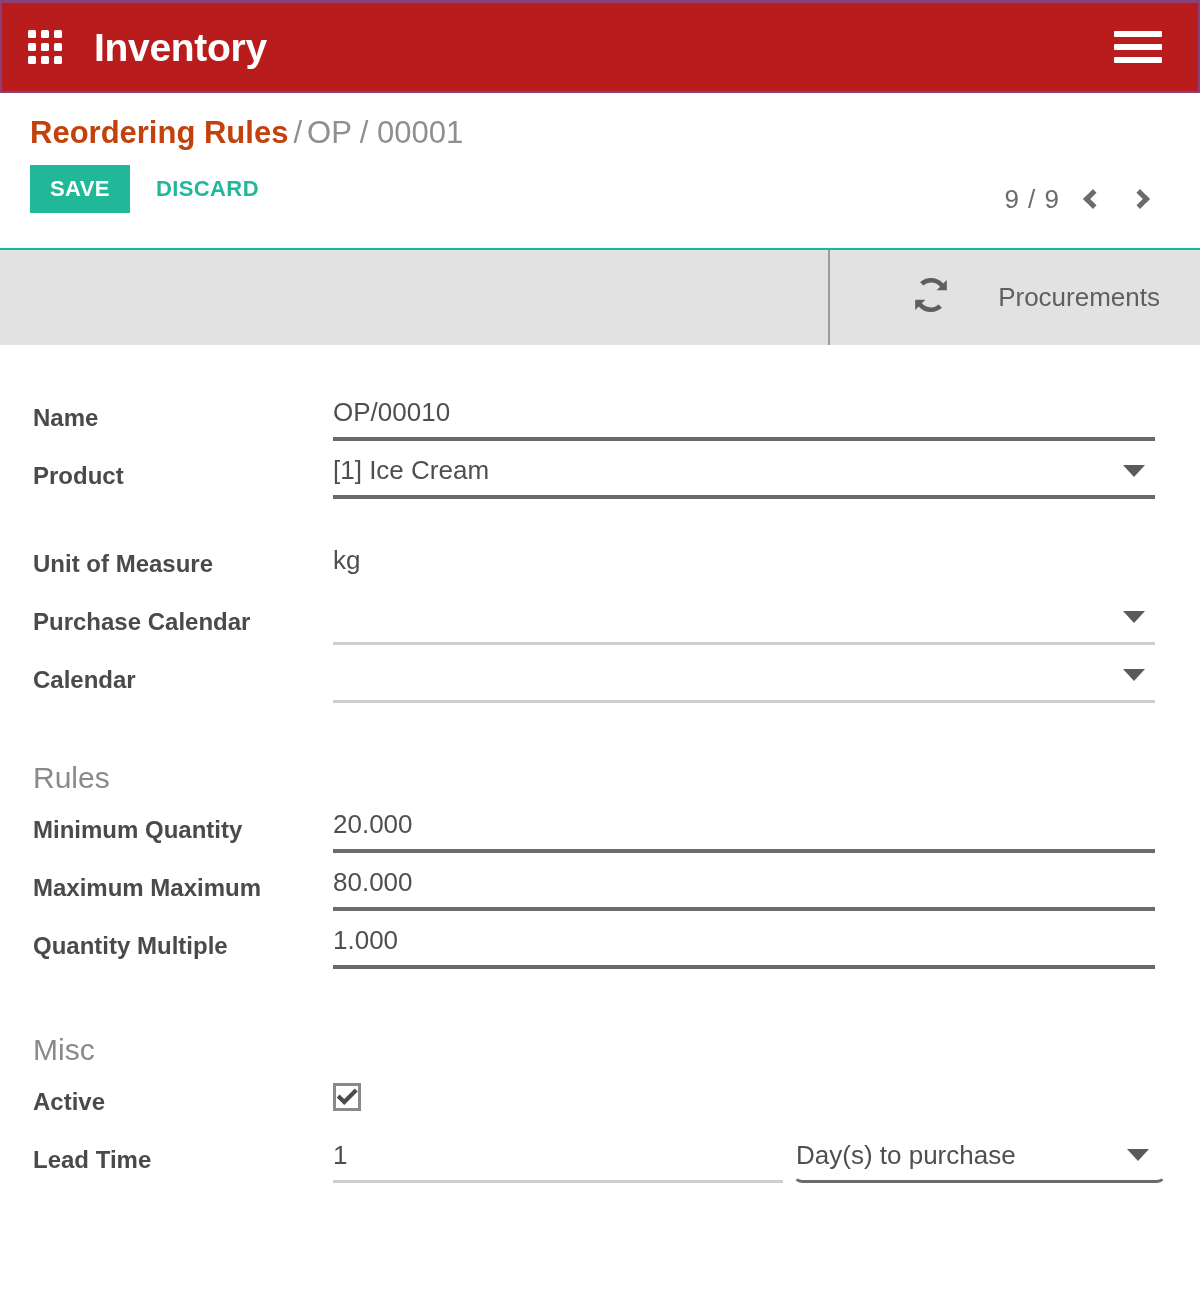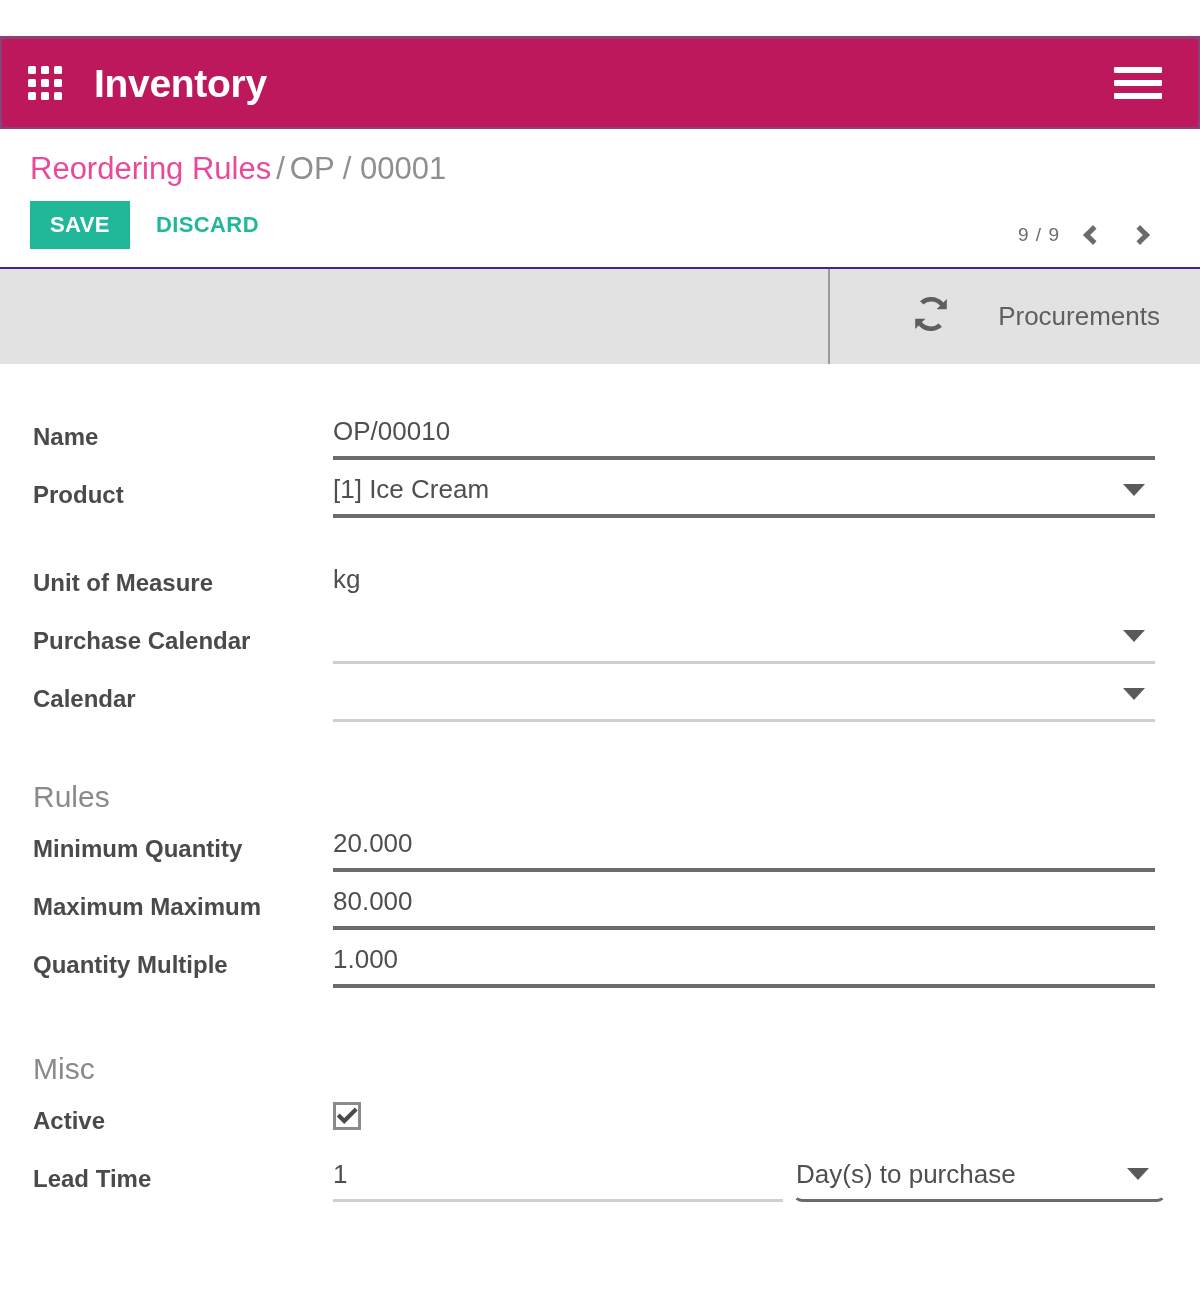--- a/index.html
+++ b/index.html
@@ -16,13 +16,12 @@
   .appbar {
     position: relative;
     height: 93px;
-    background: #be185d;
+    background: #b91c1c;
     border: 2px solid #8d3f79;
     border-top-width: 3px;
     display: flex;
     align-items: center;
     padding: 0 22px 0 26px;
-    margin-top: 36px;
   }
   .appbar-left { display: flex; align-items: center; }
 

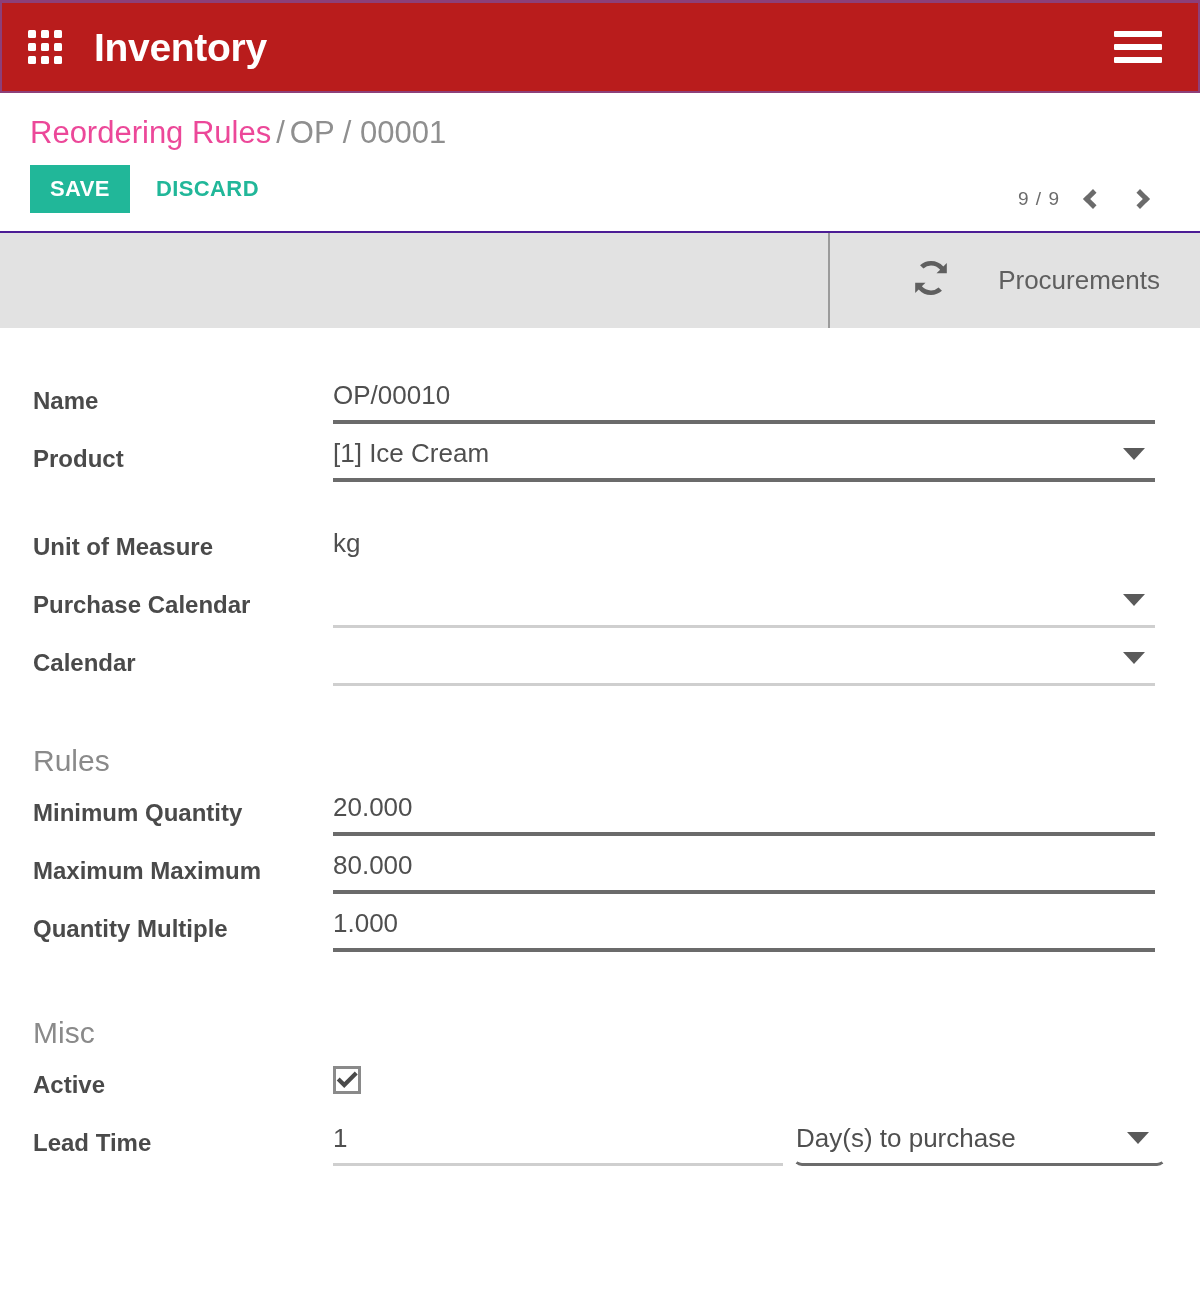--- a/index.html
+++ b/index.html
@@ -81,8 +81,8 @@
     white-space: nowrap;
   }
   .bc-root {
-    color: #ec4899;
-    font-weight: normal;
+    color: #c2410c;
+    font-weight: bold;
     cursor: pointer;
     margin-top: 11px;
   }

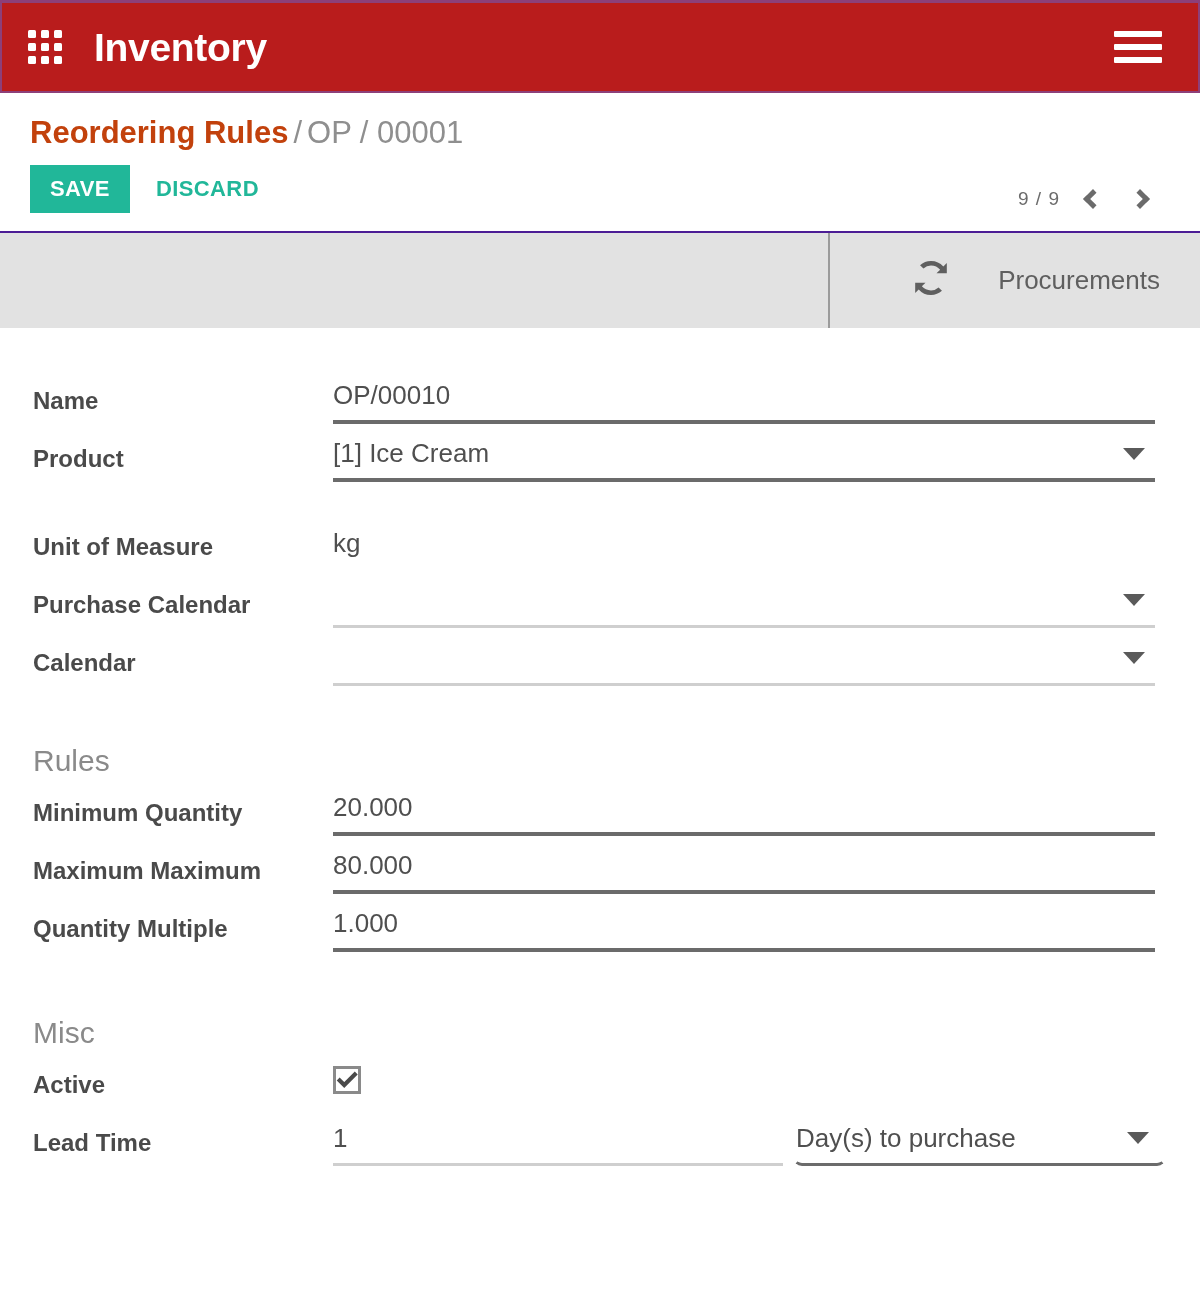--- a/index.html
+++ b/index.html
@@ -128,7 +128,7 @@
     display: flex;
     align-items: center;
     color: #6b6b6b;
-    font-size: 19px;
+    font-size: 26px;
     margin-left: 39px;
   }
   .pager-count { letter-spacing: 1px; white-space: nowrap; }

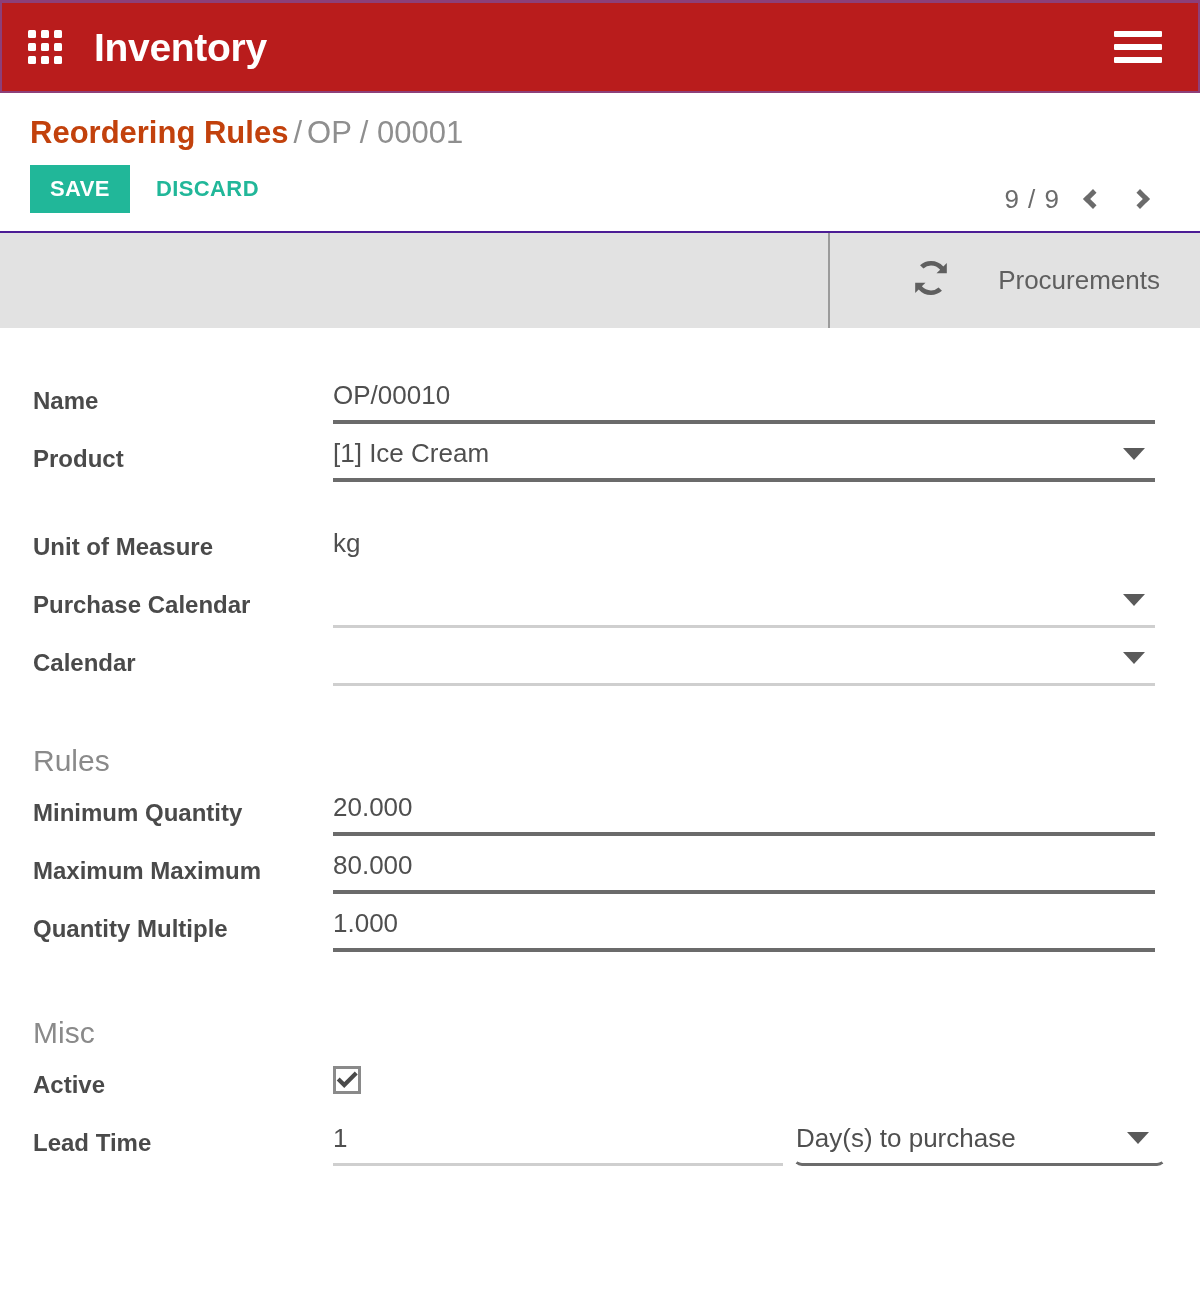--- a/index.html
+++ b/index.html
@@ -152,10 +152,10 @@
 
   
   .statbar {
-    margin-top: 18px;
+    margin-top: 35px;
     height: 97px;
     background: #e2e2e2;
-    border-top: 2px solid #4c1d95;
+    border-top: 2px solid #14b8a6;
     display: flex;
     padding-left: 38px;
   }

